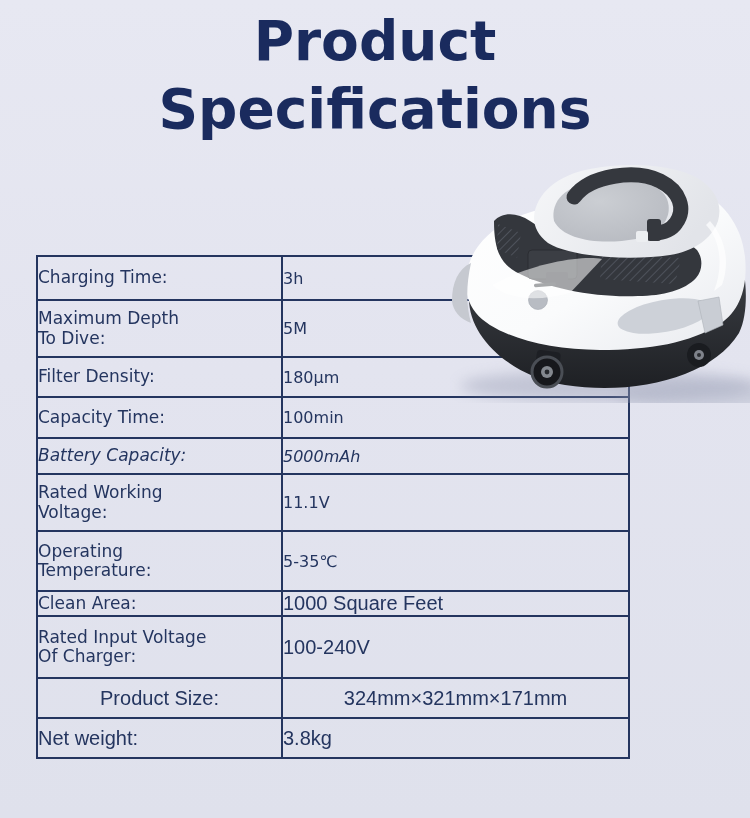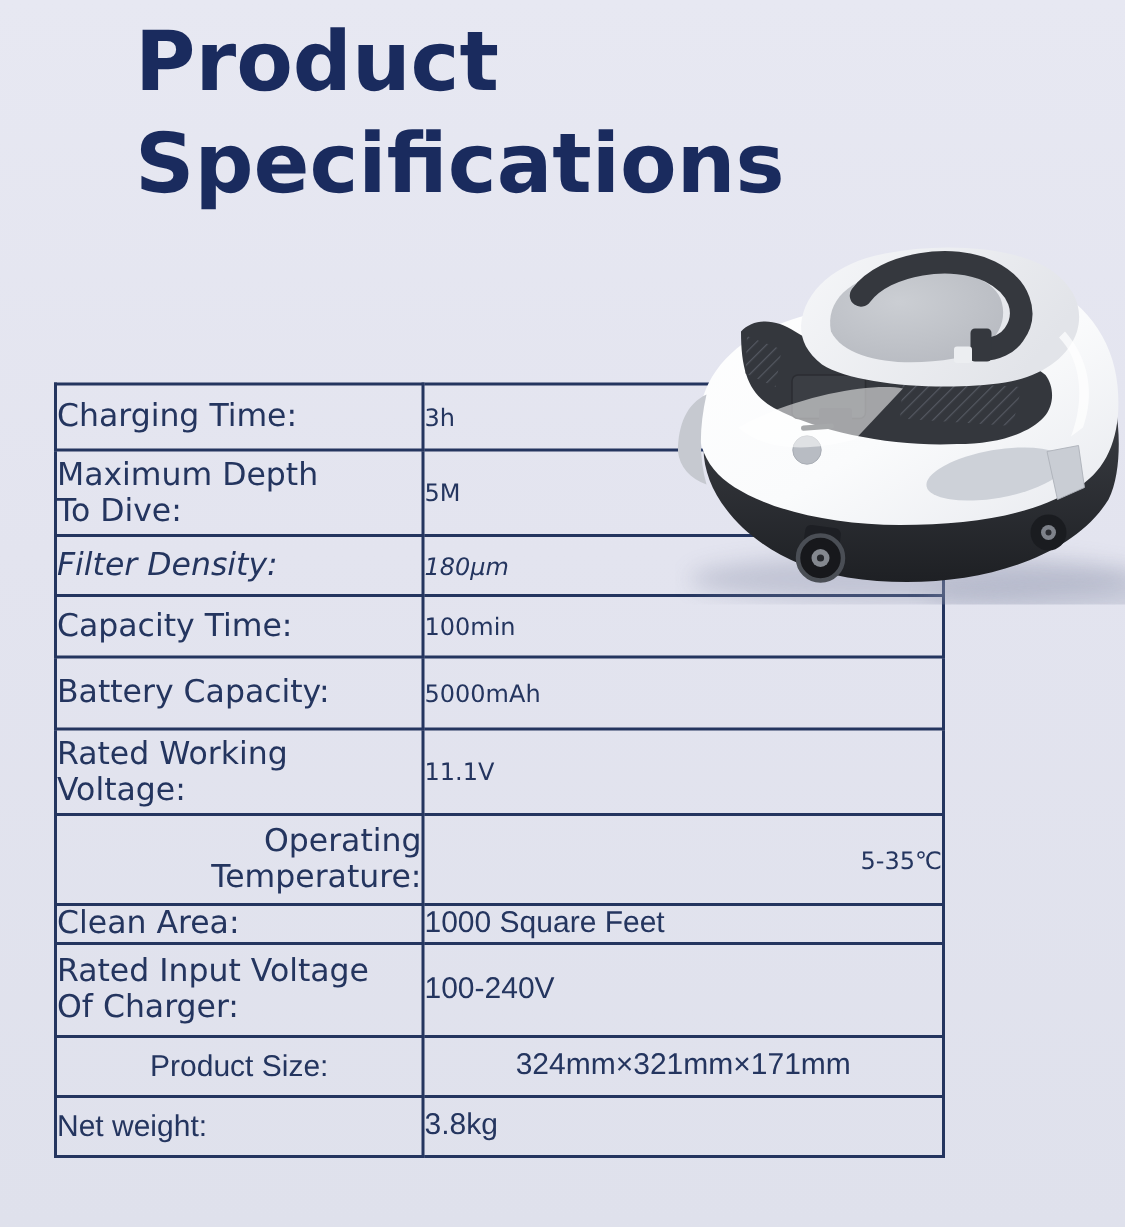--- a/index.html
+++ b/index.html
@@ -10,7 +10,7 @@
   }
   .page-title{
     position:absolute;top:8px;left:0;width:750px;
-    text-align:left;
+    text-align:center;
     font-size:55px;font-weight:bold;line-height:1.23;
     color:#1a2b5e;letter-spacing:0px;
     margin:0;padding:0 90px;box-sizing:border-box;

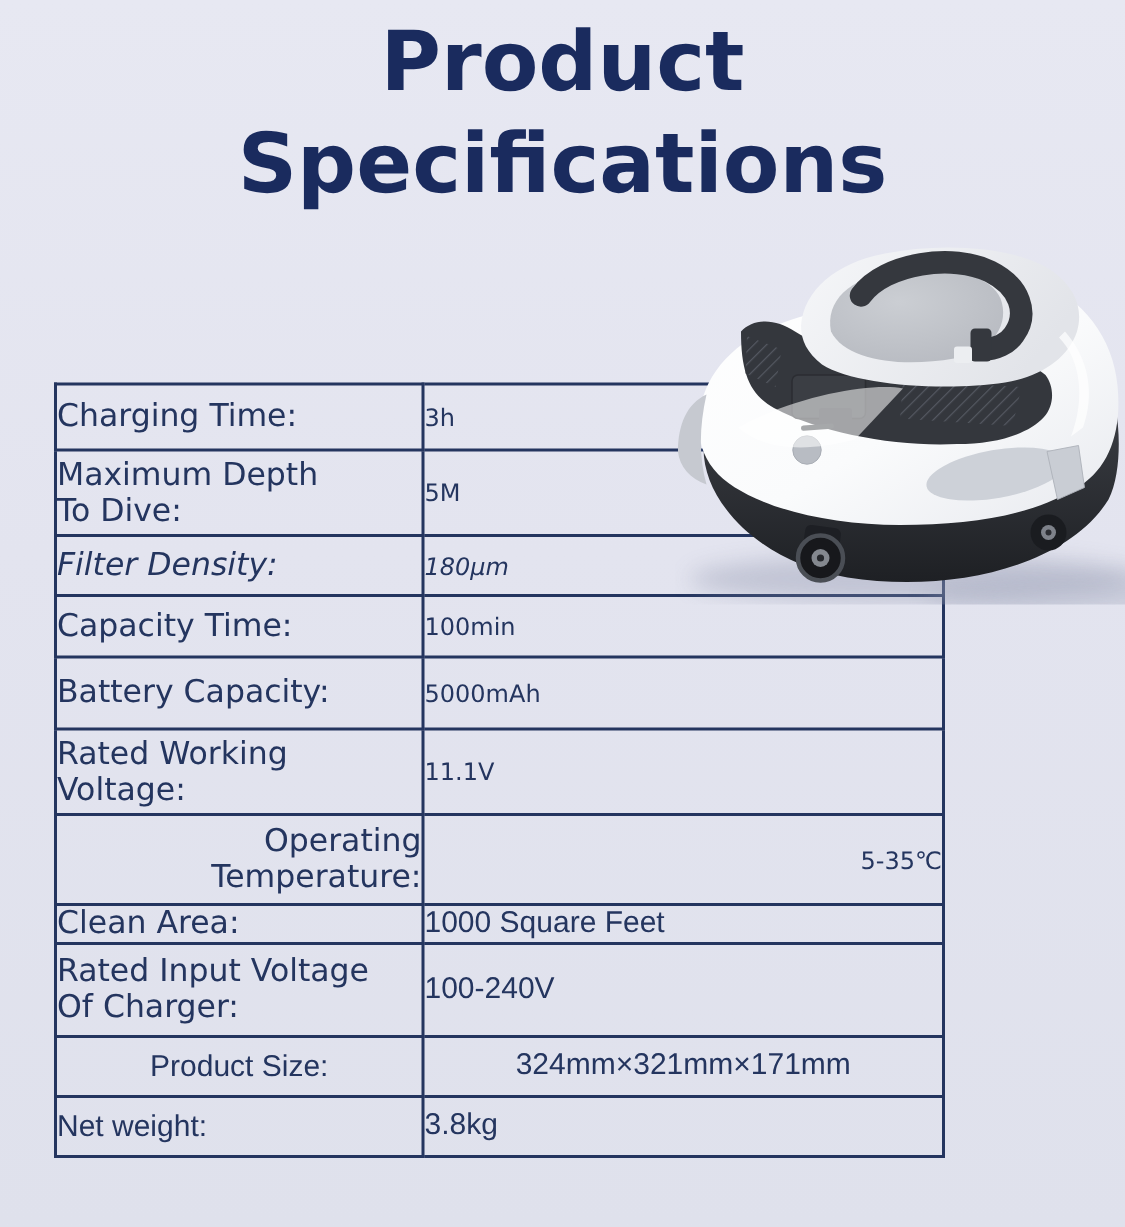--- a/index.html
+++ b/index.html
@@ -29,7 +29,7 @@
   .specs-table col.c1{width:245px;}
   .specs-table col.c2{width:347px;}
   .spec-label{
-    font-size:21px;line-height:1.14;
+    font-size:17px;line-height:1.14;
     padding-left:11px;
     white-space:pre-line;
   }

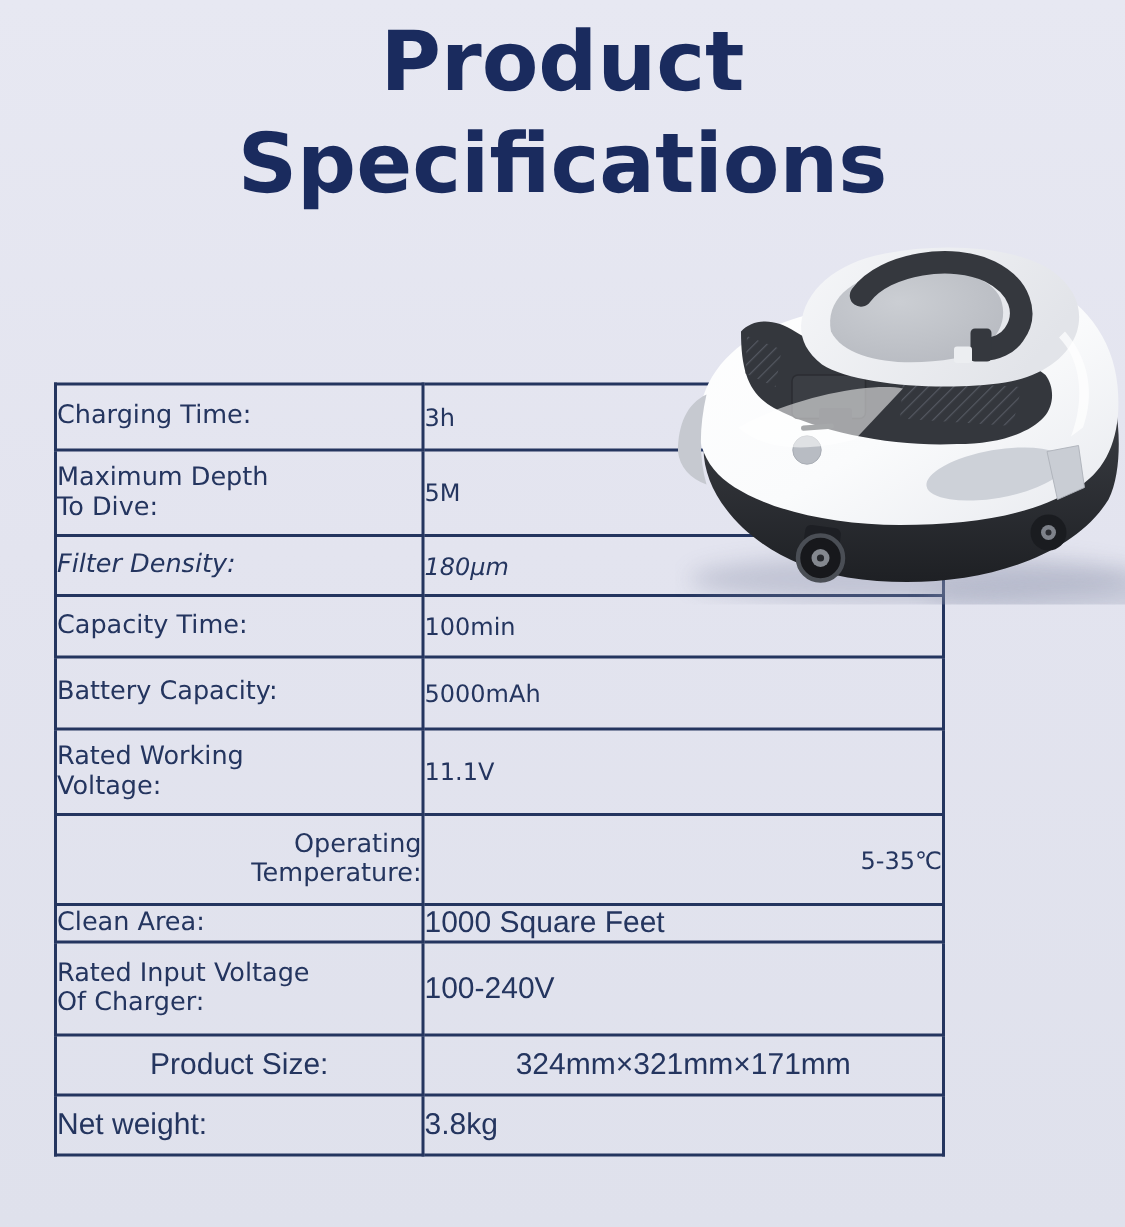--- a/index.html
+++ b/index.html
@@ -66,7 +66,7 @@
 To Dive:</td>
         <td class="spec-value">5M</td>
       </tr>
-      <tr style="height: 40px; font-style: italic;">
+      <tr style="height: 40px;">
         <td class="spec-label">Filter Density:</td>
         <td class="spec-value">180μm</td>
       </tr>

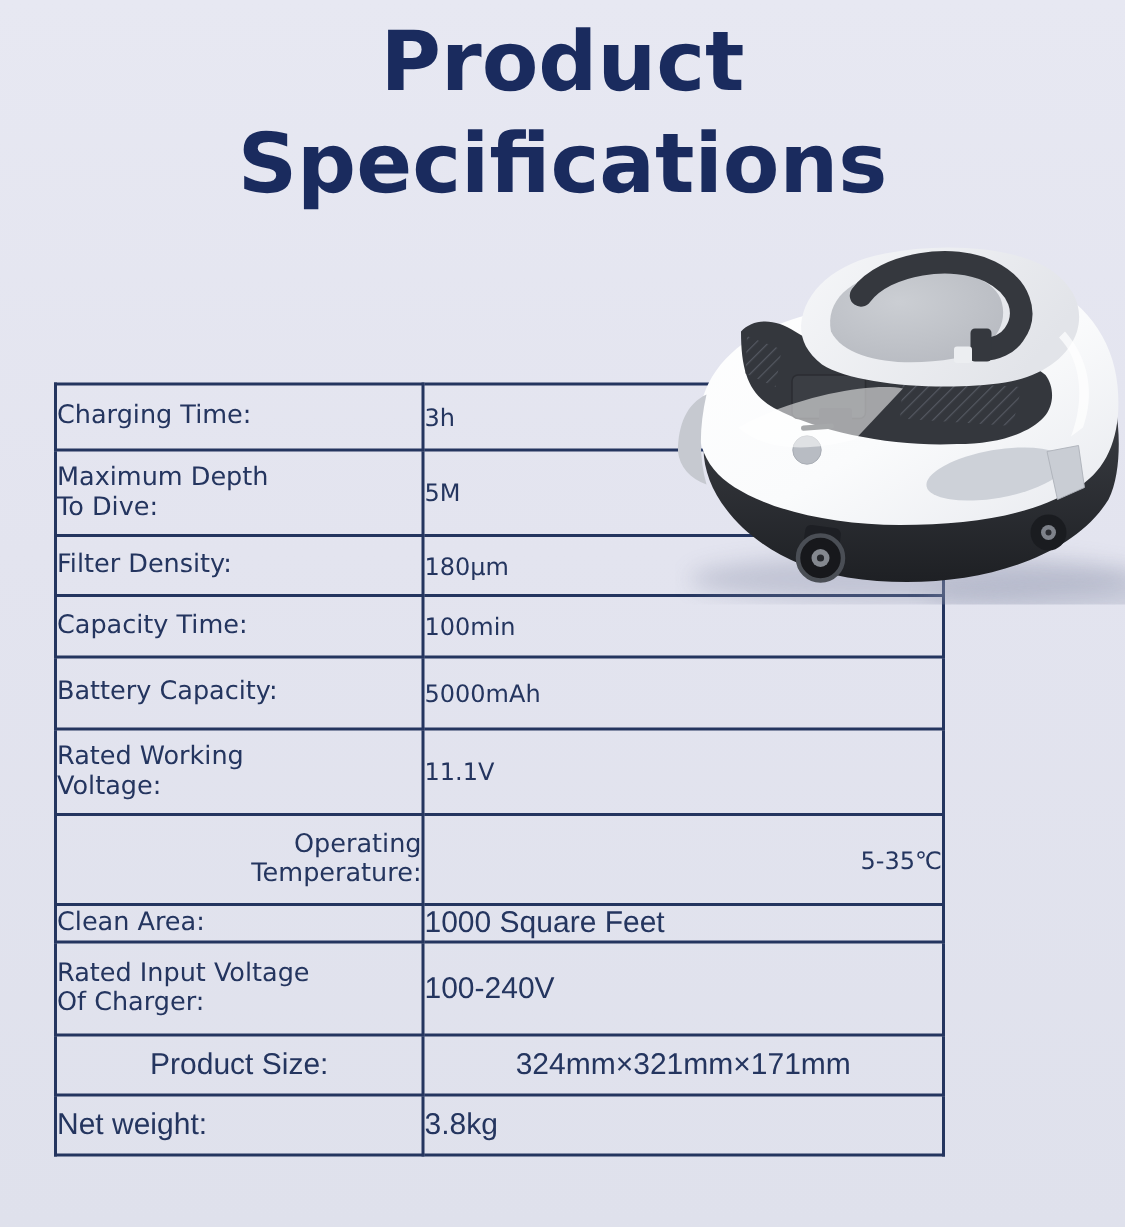--- a/index.html
+++ b/index.html
@@ -74,7 +74,7 @@
         <td class="spec-label">Capacity Time:</td>
         <td class="spec-value">100min</td>
       </tr>
-      <tr style="height: 48px;">
+      <tr style="height: 36px; font-style: italic;">
         <td class="spec-label">Battery Capacity:</td>
         <td class="spec-value">5000mAh</td>
       </tr>

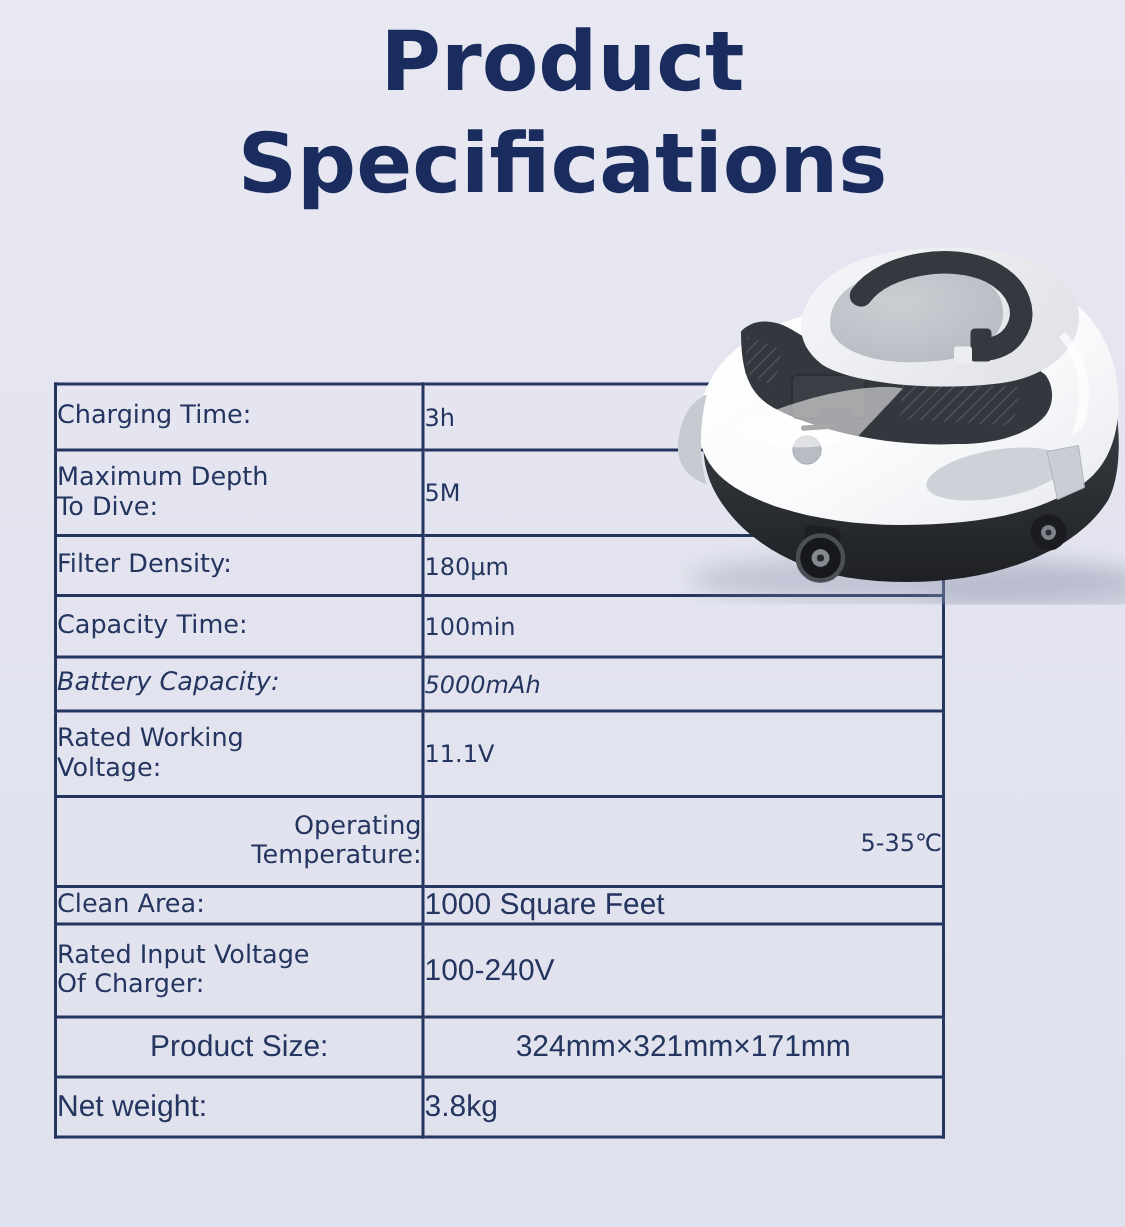--- a/index.html
+++ b/index.html
@@ -83,7 +83,7 @@
 Voltage:</td>
         <td class="spec-value">11.1V</td>
       </tr>
-      <tr style="height: 60px; text-align: right;">
+      <tr style="height: 60px;">
         <td class="spec-label">Operating
 Temperature:</td>
         <td class="spec-value">5-35℃</td>

